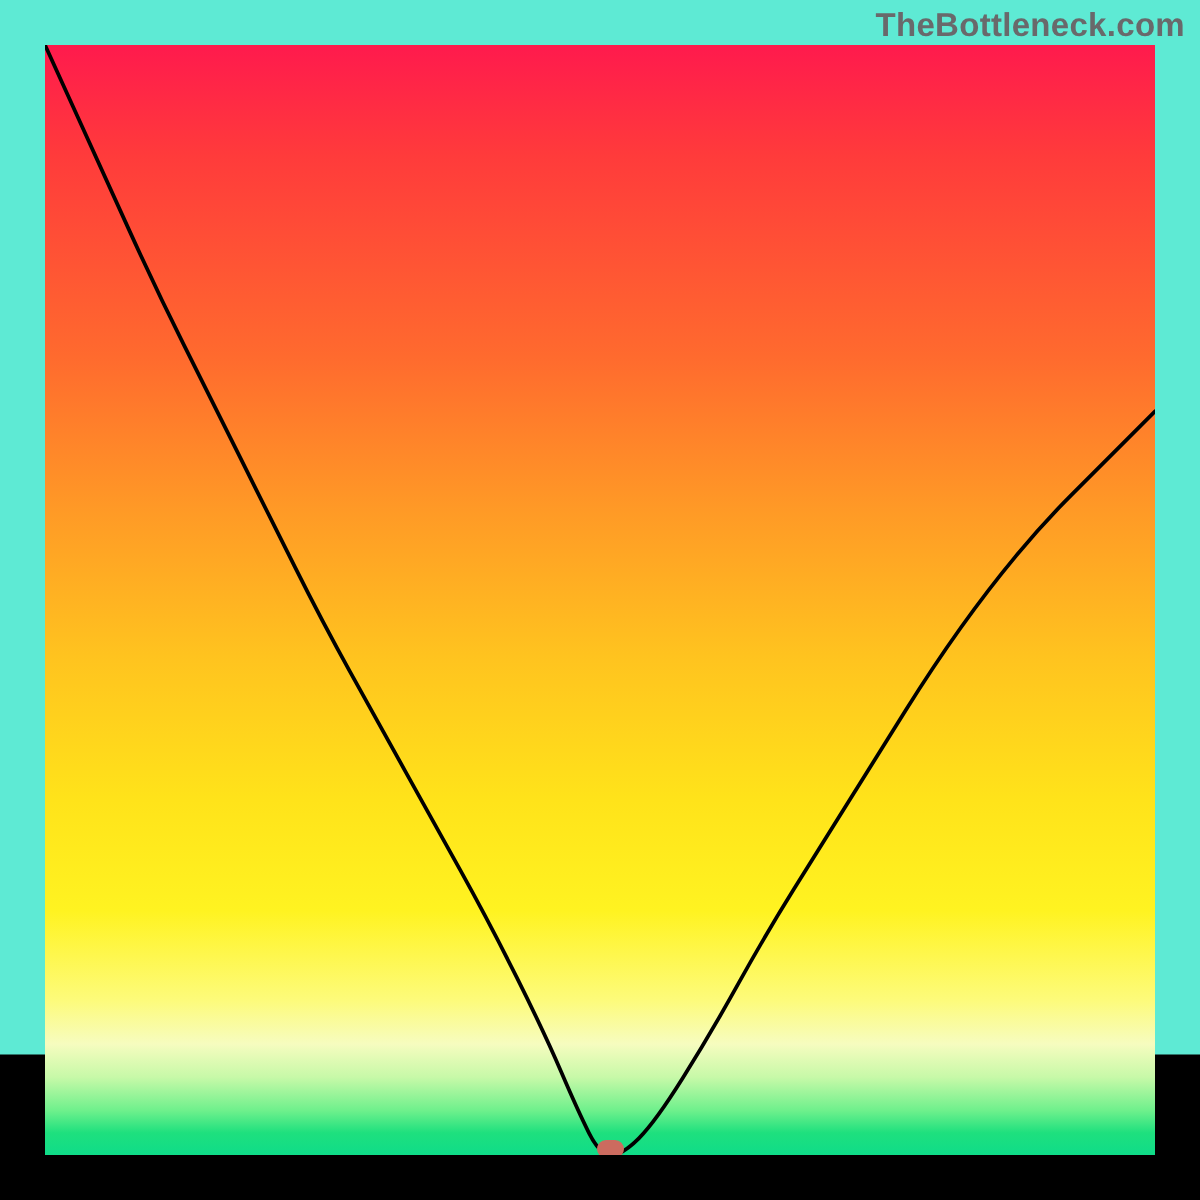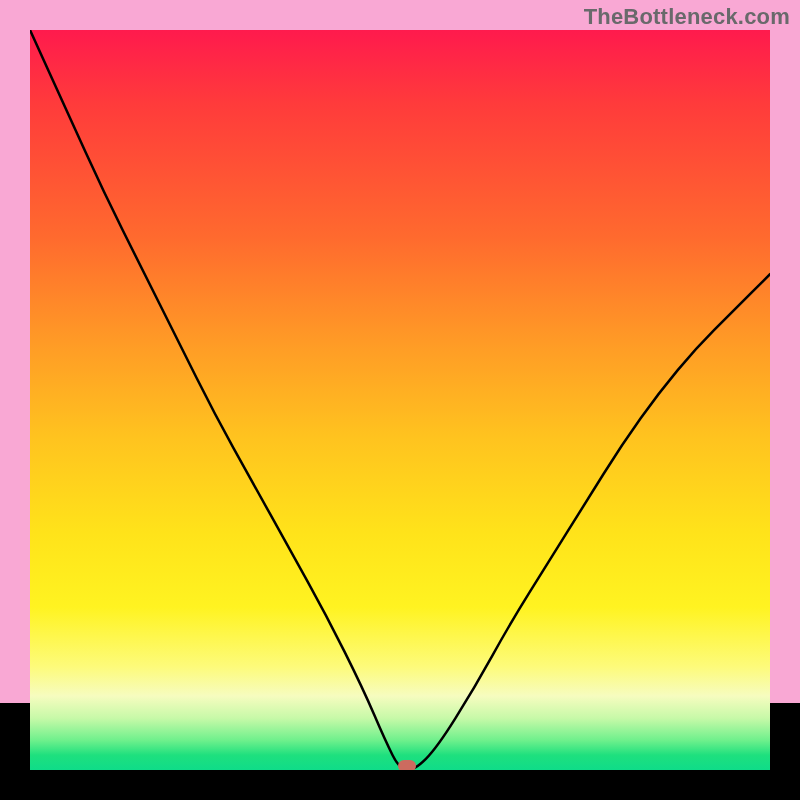--- a/index.html
+++ b/index.html
@@ -15,7 +15,7 @@
     position: relative;
     width: 800px;
     height: 703px;
-    background: #f9a8d4;
+    background: #5eead4;
   }
   .watermark {
     position: absolute;

